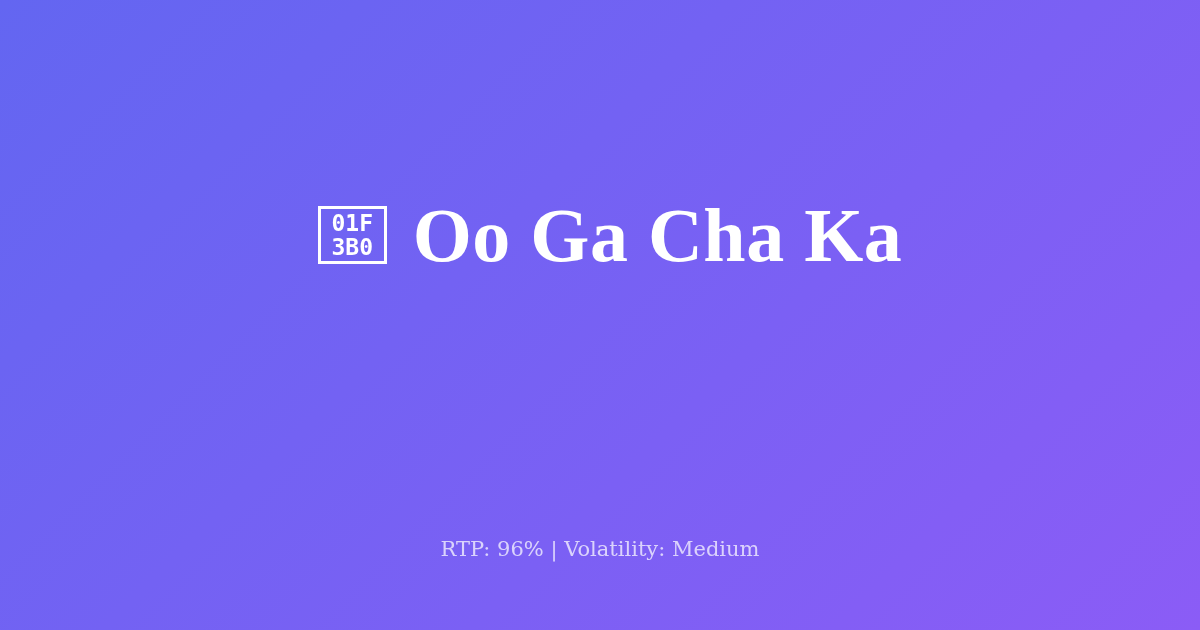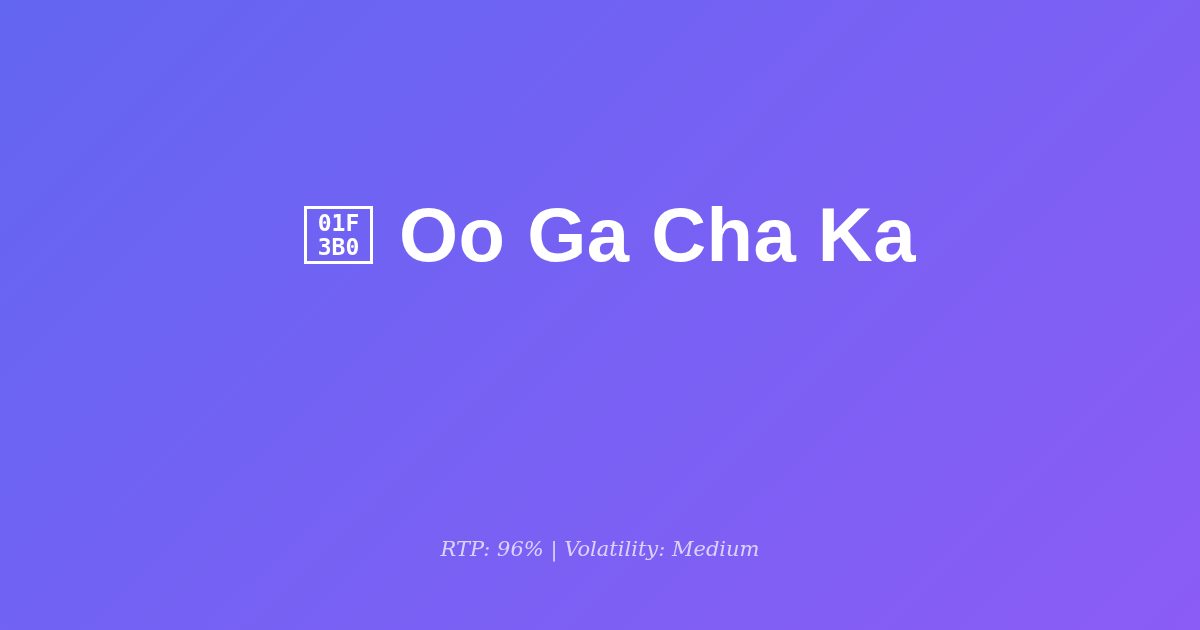--- a/index.html
+++ b/index.html
@@ -78,7 +78,7 @@
   .og-title {
     margin: 0;
     color: #ffffff;
-    font-family: Liberation Sans, sans-serif;
+    font-family: Liberation Serif, serif;
     font-size: 76px;
     font-weight: bold;
     line-height: 1.06;

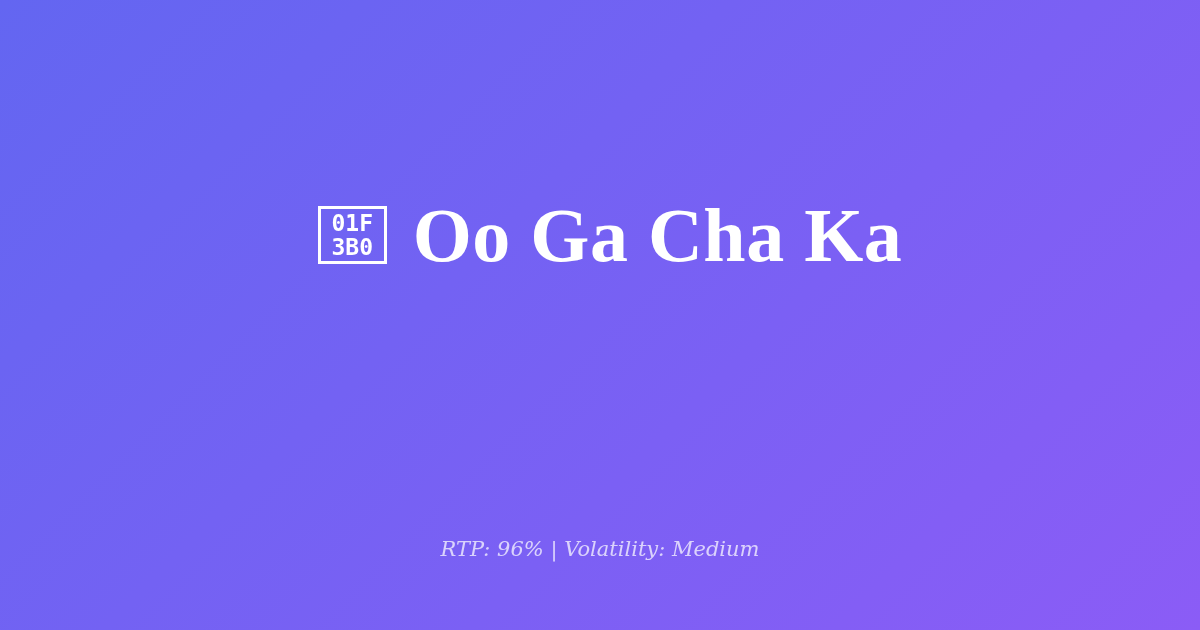--- a/index.html
+++ b/index.html
@@ -117,7 +117,6 @@
     line-height: 1.2;
     text-align: center;
     white-space: nowrap;
-    font-style: italic;
   }
 </style>
 </head>

